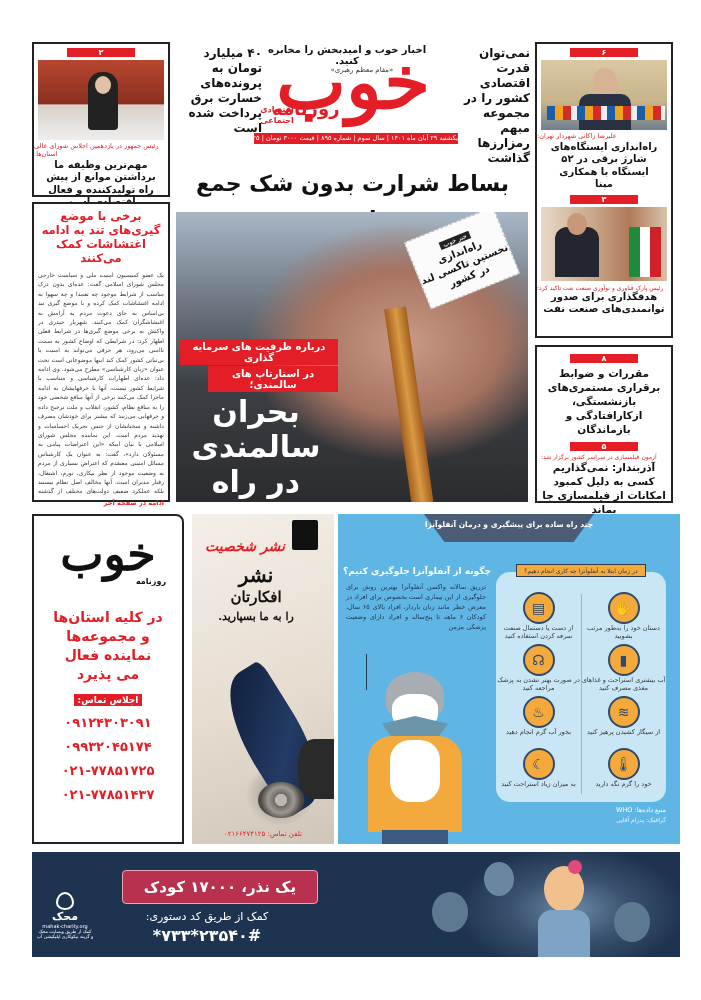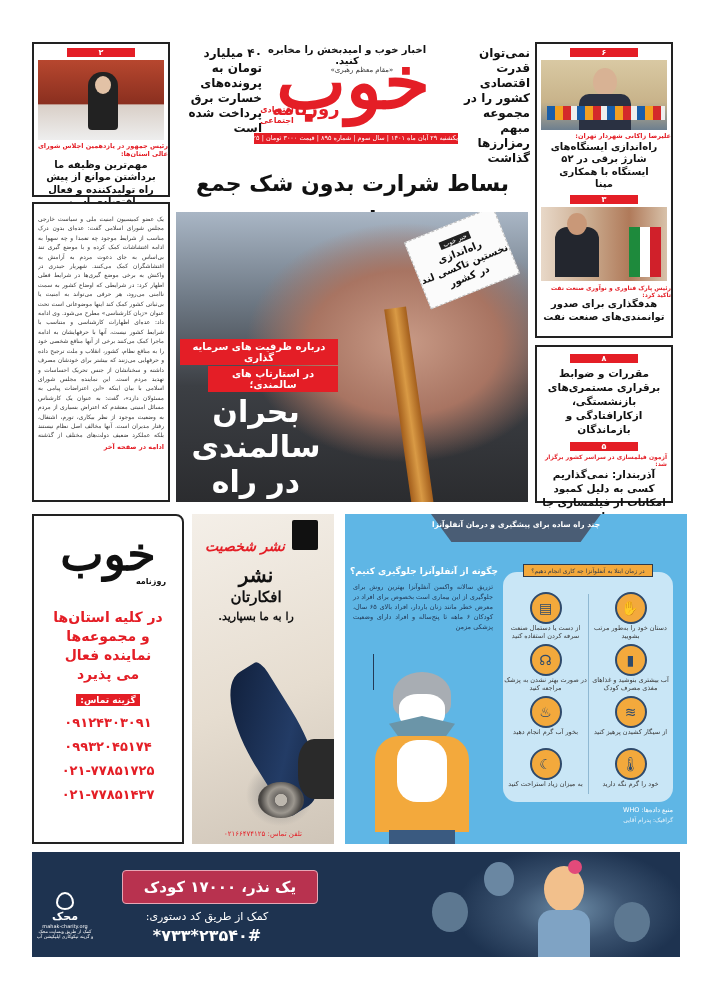--- a/index.html
+++ b/index.html
@@ -13,7 +13,7 @@
   .redbar { background: #e41e26; color: #fff; text-align: center; font-size: 8px; line-height: 9px; font-weight: bold; }
   .red { color: #e41e26; }
   .headline { font-weight: bold; text-align: center; color: #111; line-height: 1.18; }
-  .kicker { color: #e41e26; font-weight: bold; text-align: right; font-size: 7.5px; line-height: 1.2; }
+  .kicker { color: #e41e26; font-weight: normal; text-align: left; font-size: 7.5px; line-height: 1.2; }
 
   
   .masthead-logo { font-family: "DejaVu Serif", serif; color: #e41e26; font-weight: bold; }

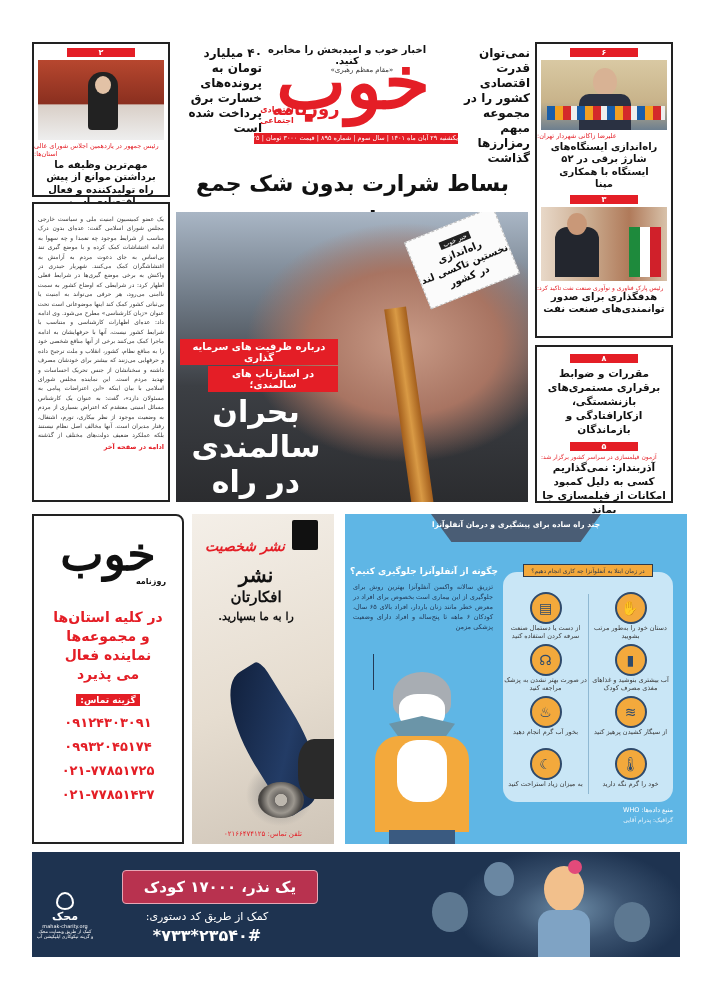--- a/index.html
+++ b/index.html
@@ -111,6 +111,7 @@
   </div>
 
   <div class="abs box" style="left:32px; top:202px; width:138px; height:300px; padding:5px 4px;">
+    <div class="headline red" style="font-size:11.5px; line-height:14px; color:#e41e26;">برخی با موضع گیری‌های تند به ادامه اغتشاشات کمک می‌کنند</div>
     <div style="font-size:5.9px; line-height:9.4px; color:#333; text-align:justify; margin-top:6px; height:226px; overflow:hidden;">یک عضو کمیسیون امنیت ملی و سیاست خارجی مجلس شورای اسلامی گفت: عده‌ای بدون درک مناسب از شرایط موجود چه تعمدا و چه سهوا به ادامه اغتشاشات کمک کرده و با موضع گیری تند بی‌اساس به جای دعوت مردم به آرامش به اغتشاشگران کمک می‌کنند. شهریار حیدری در واکنش به برخی موضع گیری‌ها در شرایط فعلی اظهار کرد: در شرایطی که اوضاع کشور به سمت ناامنی می‌رود، هر حرفی می‌تواند به امنیت یا بی‌ثباتی کشور کمک کند اینها موضوعاتی است تحت عنوان «زبان کارشناسی» مطرح می‌شود. وی ادامه داد: عده‌ای اظهارات کارشناسی و متناسب با شرایط کشور نیست، آنها با حرفهایشان به ادامه ماجرا کمک می‌کنند برخی از آنها منافع شخصی خود را به منافع نظام، کشور، انقلاب و ملت ترجیح داده و حرفهایی می‌زنند که بیشتر برای خودشان مصرف داشته و سخنانشان از جنس تحریک احساسات و تهدید مردم است. این نماینده مجلس شورای اسلامی با بیان اینکه «این اعتراضات پیامی به مسئولان دارد»، گفت: به عنوان یک کارشناس مسائل امنیتی معتقدم که اعتراض بسیاری از مردم به وضعیت موجود از نظر بیکاری، تورم، اشتغال، رفتار مدیران است. آنها مخالف اصل نظام نیستند بلکه عملکرد ضعیف دولت‌های مختلف از گذشته تاکنون باعث اعتراض آنها شده است...</div>
     <div style="font-size:6.5px; color:#e41e26; font-weight:bold; margin-top:2px;">ادامه در صفحه آخر</div>
   </div>

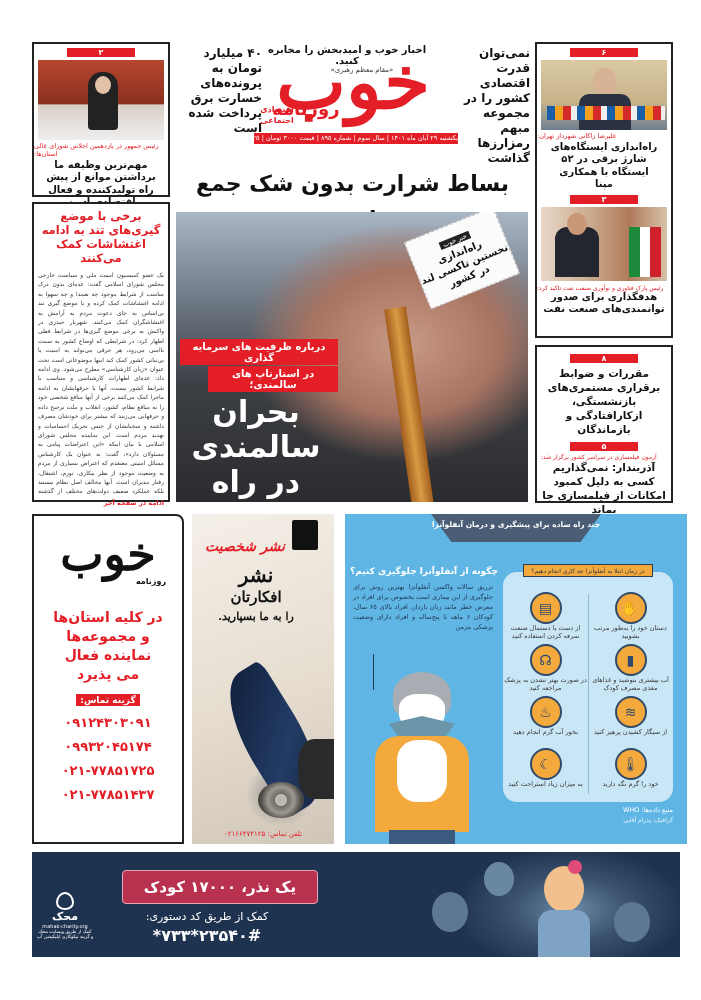--- a/index.html
+++ b/index.html
@@ -35,7 +35,7 @@
       linear-gradient(160deg,#f4efe8 0%,#e6ddd0 55%,#cfc5b8 100%); }
   .quill-feather { background: linear-gradient(135deg,#0d1a33,#233c66 60%,#101e38); border-radius: 60% 10% 60% 10%; transform: rotate(-32deg); }
 
-  .flu { background: #5fb6e5; margin-left: 7px; }
+  .flu { background: #5fb6e5; }
   .flu-panel { background: #c9e6f6; border-radius: 14px; }
   .flu-circle { width: 46px; height: 46px; border-radius: 50%; background: #f3a93c; border: 2px solid #2f4a6b; display: flex; align-items: center; justify-content: center; font-size: 20px; color: #2f4a6b; }
   .flu-label { font-size: 6.5px; color: #3a3a3a; text-align: center; line-height: 1.3; }

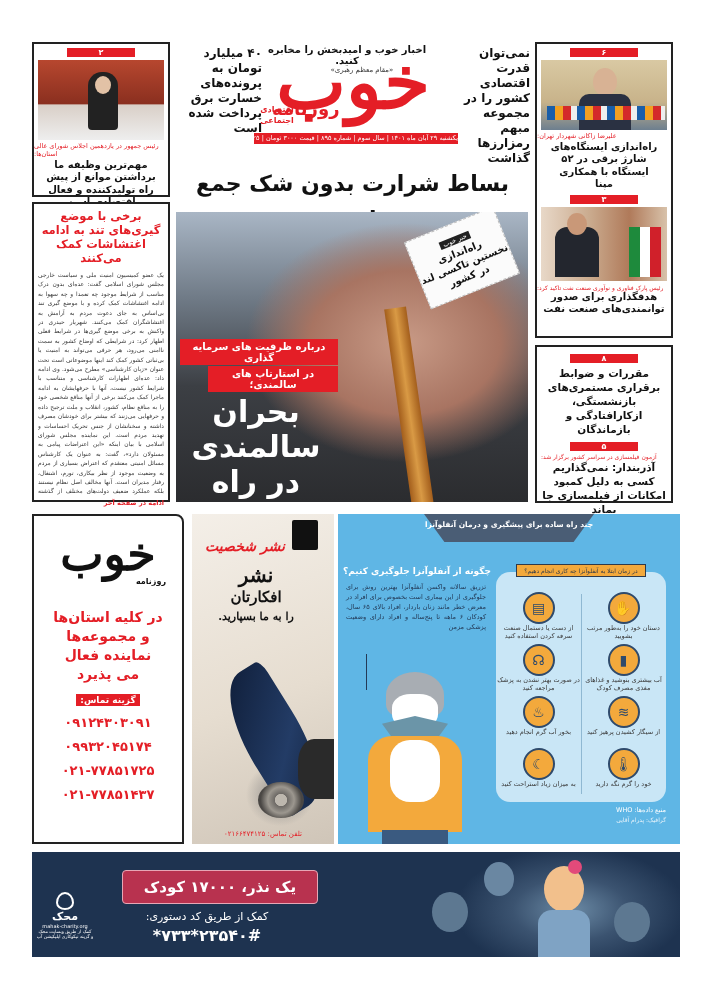--- a/index.html
+++ b/index.html
@@ -218,7 +218,7 @@
         </div>
         <div style="display:flex; flex-direction:column; align-items:center;">
           <div class="flu-circle" style="width:32px;height:32px;font-size:14px;">▮</div>
-          <div class="flu-label">آب بیشتری بنوشید و غذاهای مغذی مصرف کودک</div>
+          <div class="flu-label">آب بیشتری استراحت و غذاهای مغذی مصرف کنید</div>
         </div>
         <div style="display:flex; flex-direction:column; align-items:center;">
           <div class="flu-circle" style="width:32px;height:32px;font-size:14px;">☊</div>

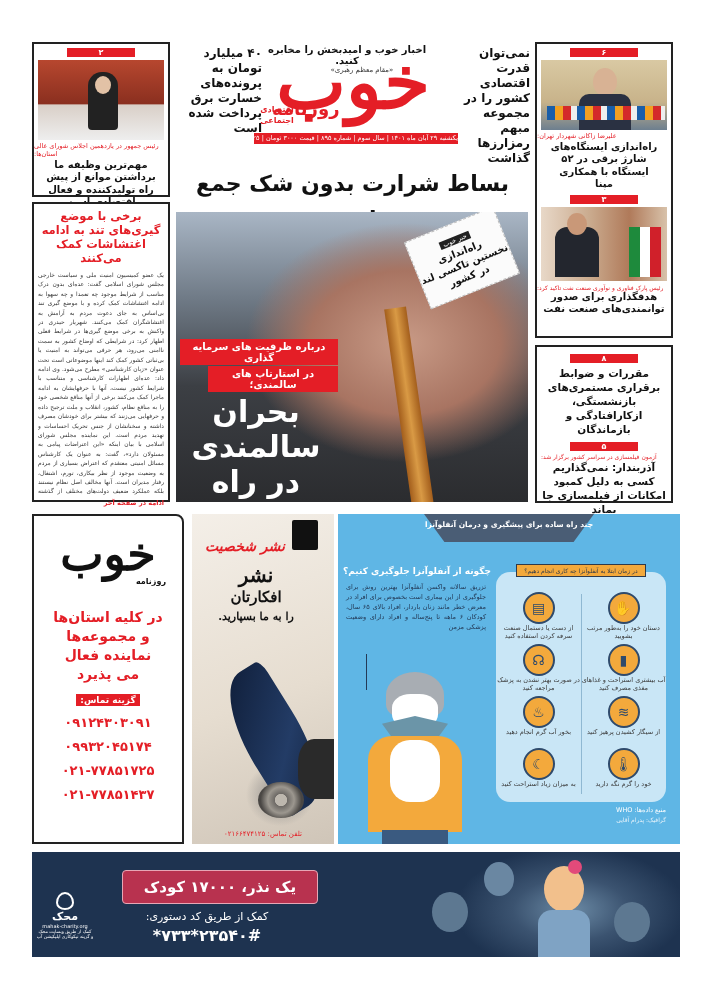--- a/index.html
+++ b/index.html
@@ -163,7 +163,7 @@
       <div>نماینده فعال</div>
       <div>می پذیرد</div>
     </div>
-    <div style="display:inline-block; background:#e41e26; color:#fff; font-size:9px; font-weight:bold; padding:1px 4px; margin-top:10px;">گزینه تماس:</div>
+    <div style="display:inline-block; background:#e41e26; color:#fff; font-size:9px; font-weight:bold; padding:1px 4px; margin-top:10px;">اجلاس تماس:</div>
     <div style="color:#e41e26; font-weight:bold; font-size:13px; line-height:24px; margin-top:4px; direction:ltr;">
       <div>۰۹۱۲۴۳۰۳۰۹۱</div>
       <div>۰۹۹۳۲۰۴۵۱۷۴</div>

